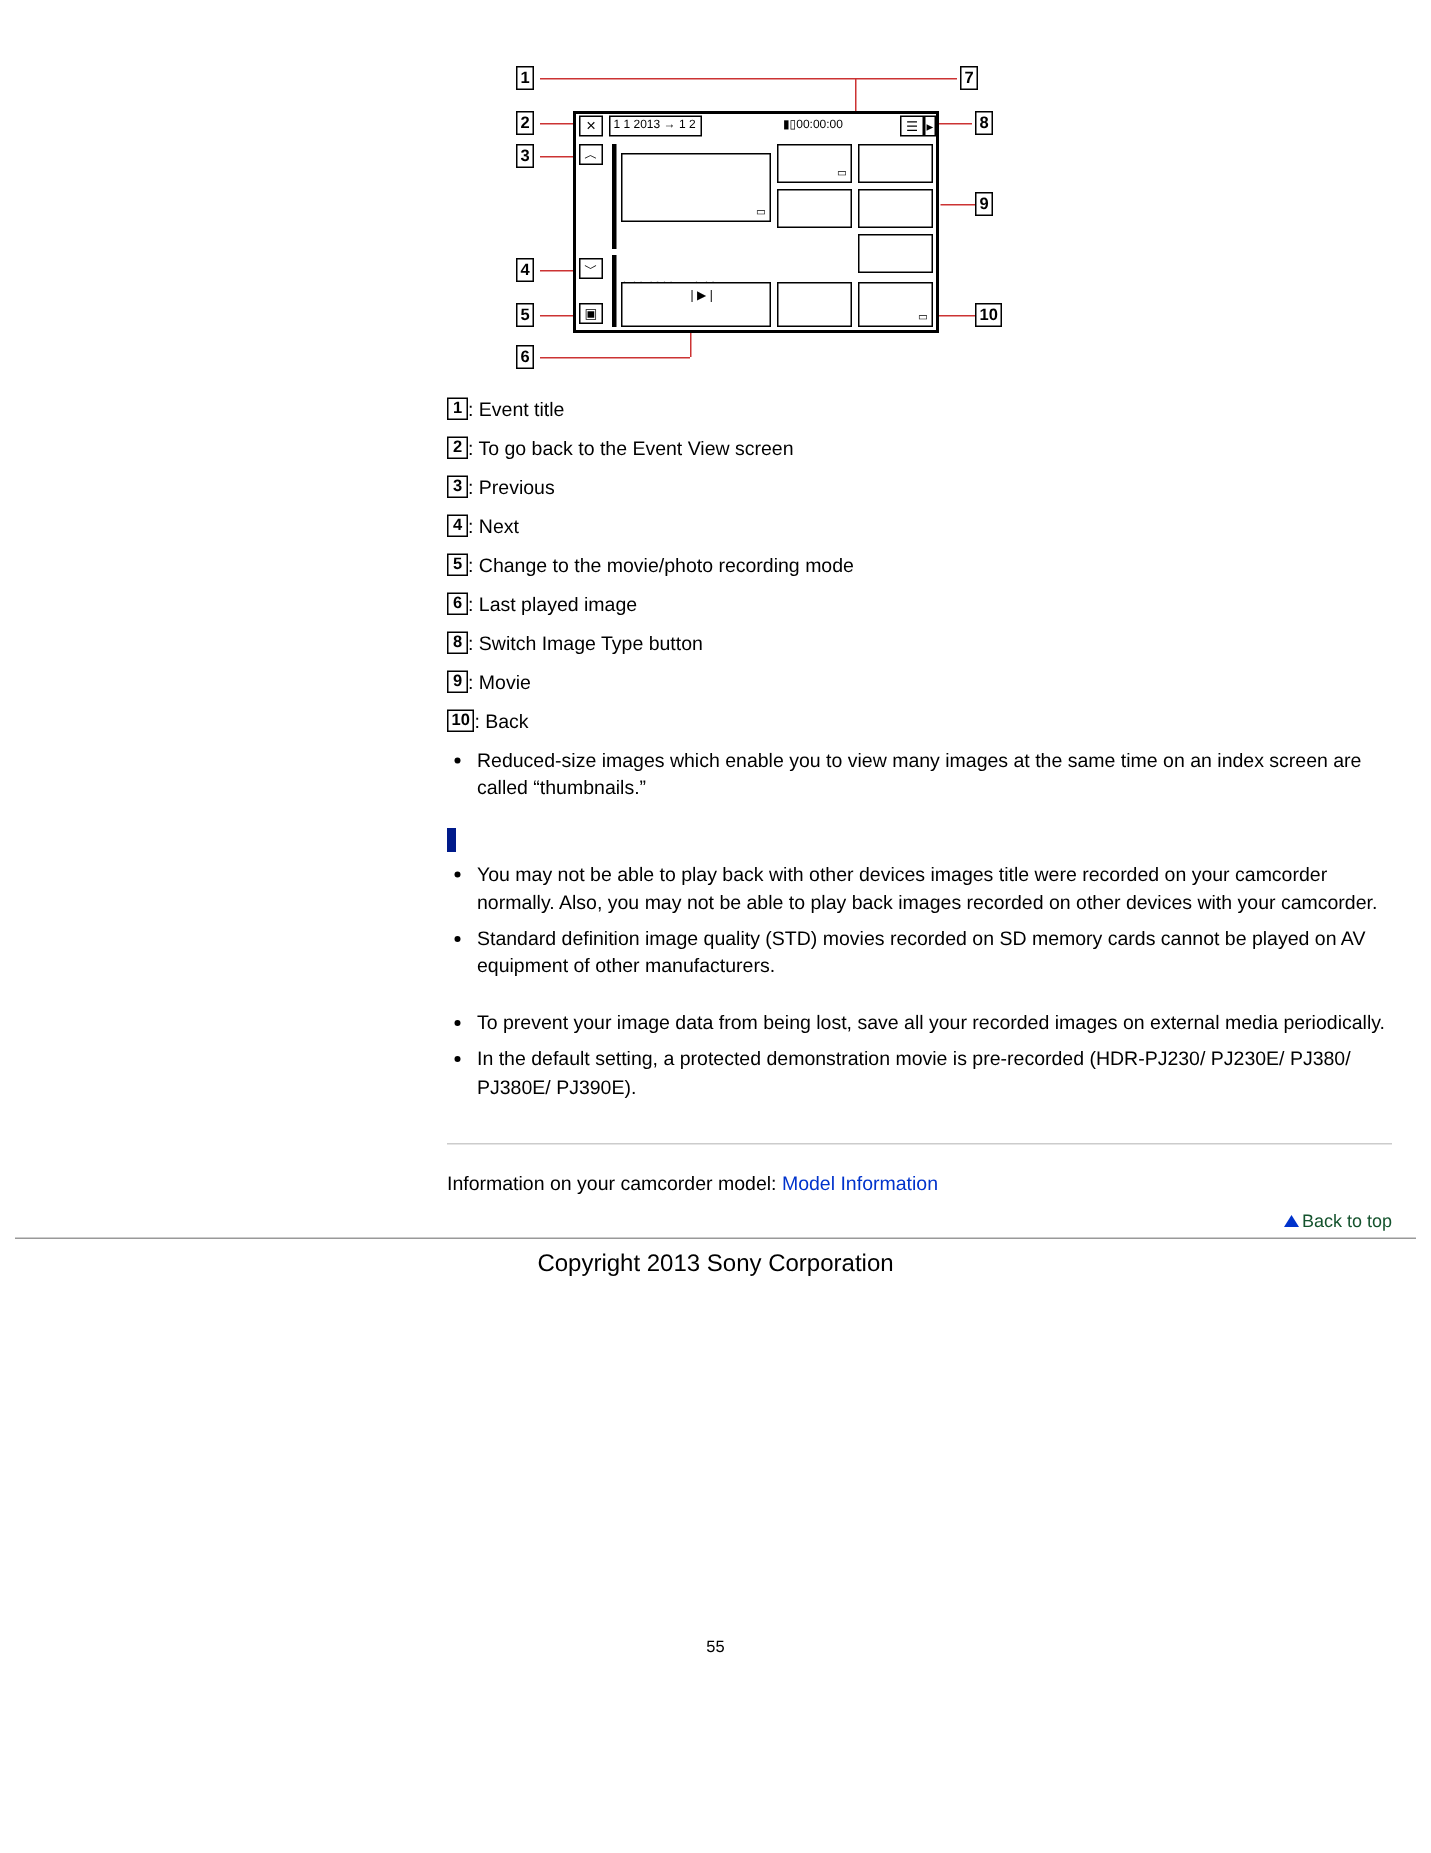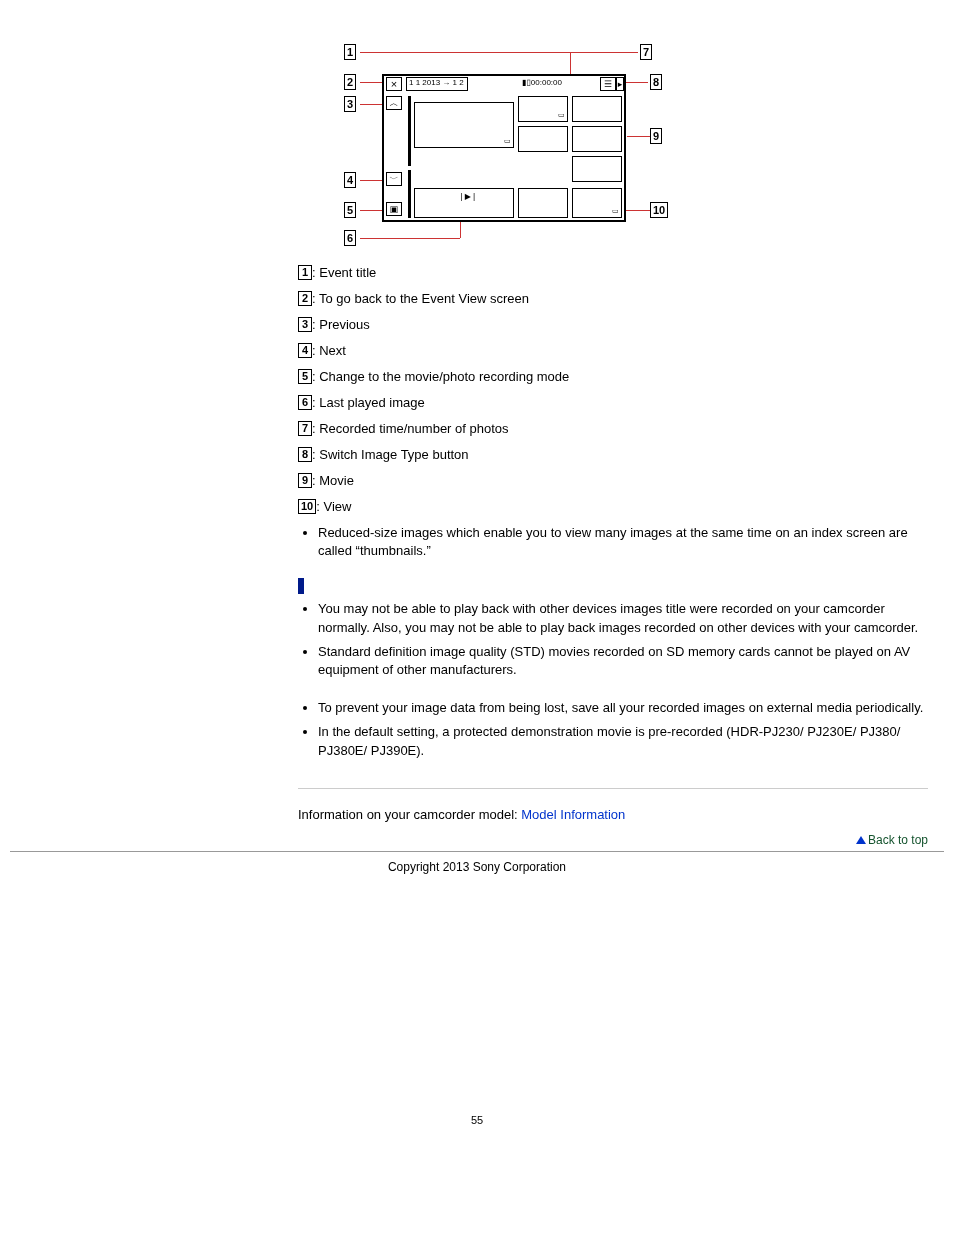--- a/index.html
+++ b/index.html
@@ -172,7 +172,6 @@
     <div class="legend-row"><span class="legend-num">4</span><span>: Next</span></div>
     <div class="legend-row"><span class="legend-num">5</span><span>: Change to the movie/photo recording mode</span></div>
     <div class="legend-row"><span class="legend-num">6</span><span>: Last played image</span></div>
-    <div class="legend-row"><span class="legend-num">7</span><span>: Recorded time/number of photos</span></div>
     <div class="legend-row"><span class="legend-num">8</span><span>: Switch Image Type button</span></div>
     <div class="legend-row"><span class="legend-num">9</span><span>: Movie</span></div>
     <div class="legend-row"><span class="legend-num">10</span><span>: View</span></div>

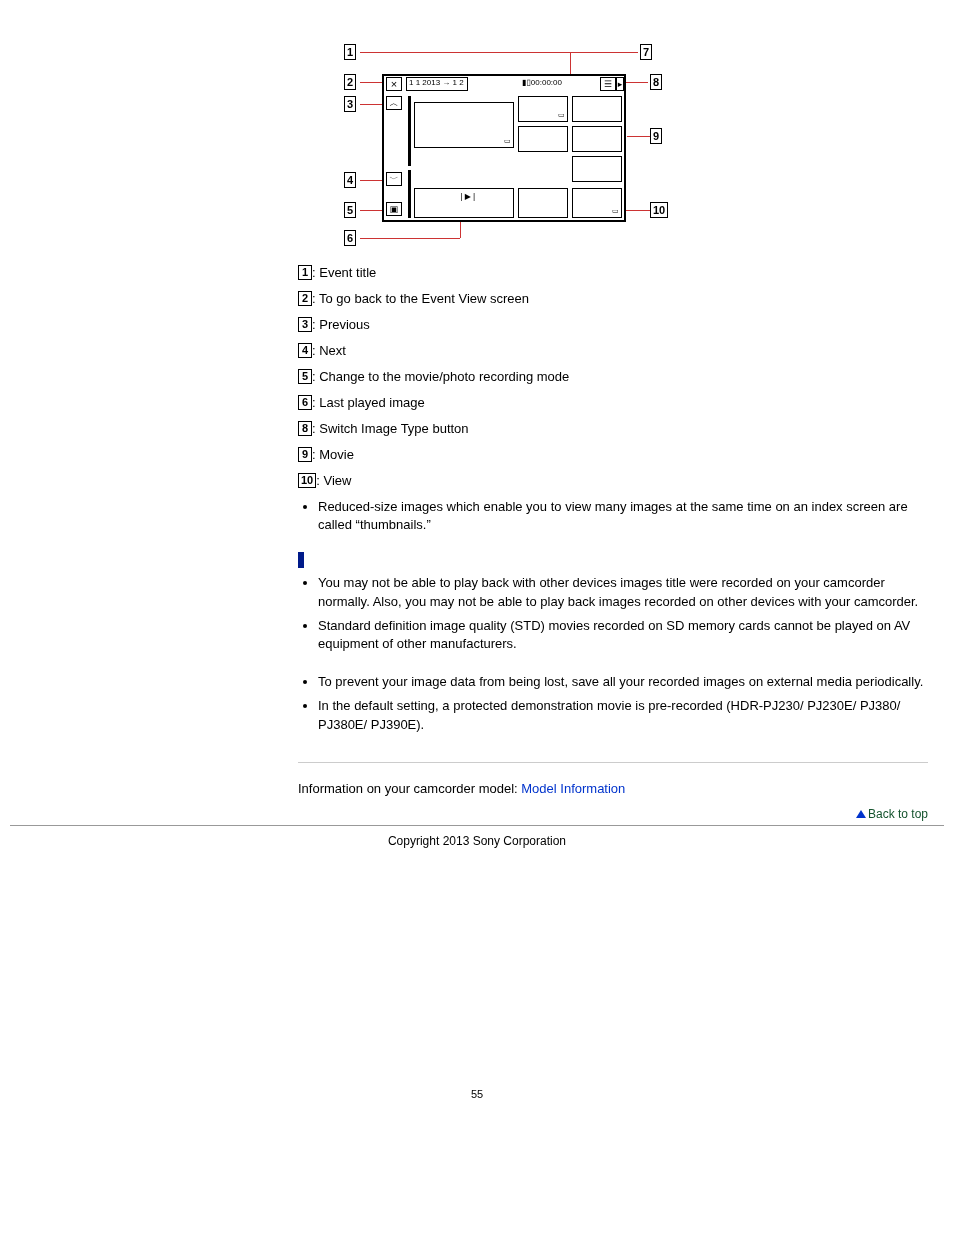--- a/index.html
+++ b/index.html
@@ -174,7 +174,7 @@
     <div class="legend-row"><span class="legend-num">6</span><span>: Last played image</span></div>
     <div class="legend-row"><span class="legend-num">8</span><span>: Switch Image Type button</span></div>
     <div class="legend-row"><span class="legend-num">9</span><span>: Movie</span></div>
-    <div class="legend-row"><span class="legend-num">10</span><span>: View</span></div>
+    <div class="legend-row"><span class="legend-num">10</span><span>: Back</span></div>
   </div>
 
   <ul class="bullets">

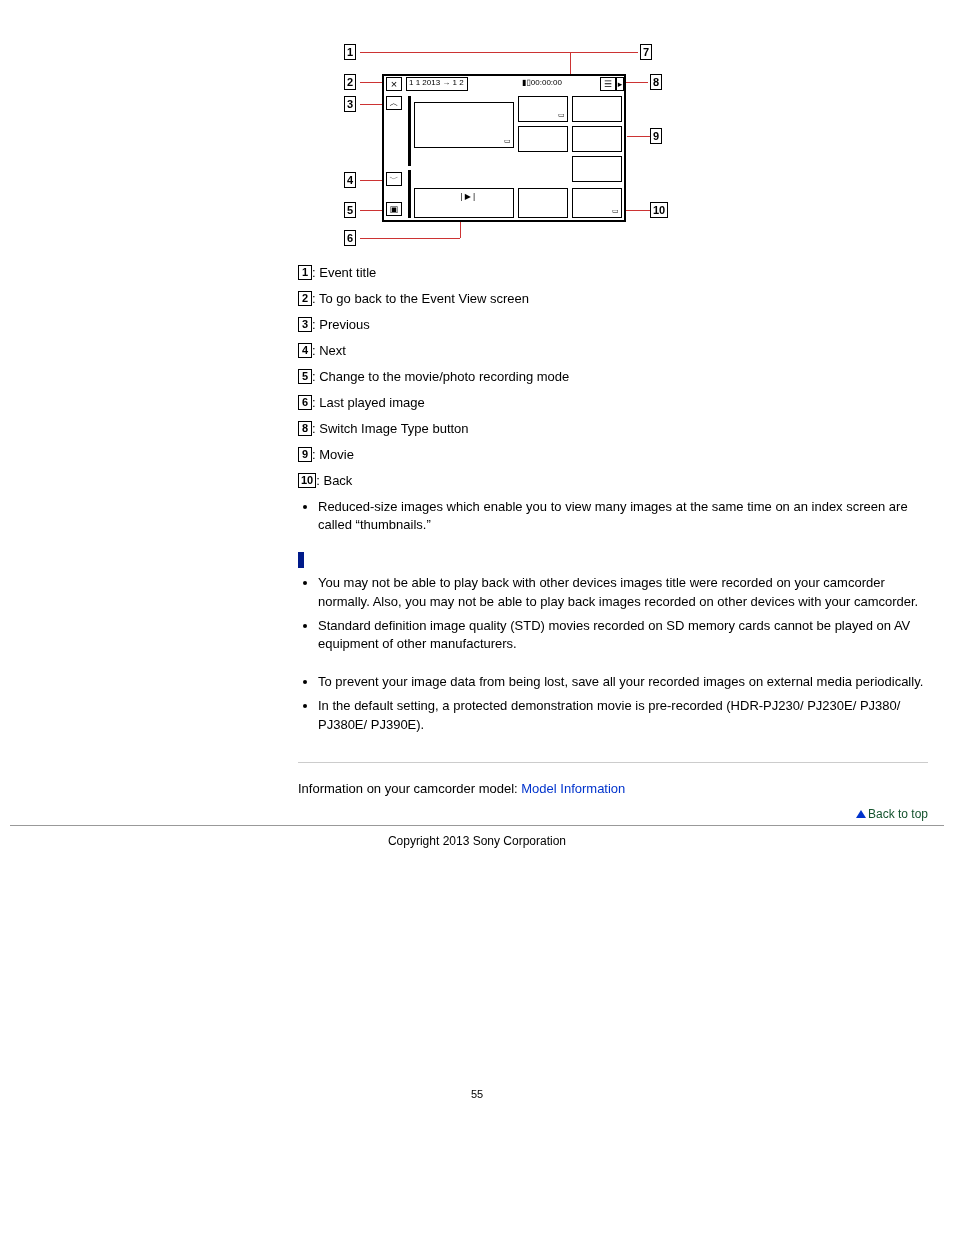--- a/index.html
+++ b/index.html
@@ -96,7 +96,7 @@
     margin-right: 2px;
   }
   .bottom-rule { border: none; border-top: 1px solid #999; margin: 0 0 8px 0; width: 934px; }
-  .copyright { text-align: center; font-size: 12px; margin: 6px 0 20px 0; }
+  .copyright { text-align: center; font-size: 16px; margin: 6px 0 20px 0; }
   .page-num { text-align: center; font-size: 11px; margin-top: 240px; }
 </style>
 </head>

